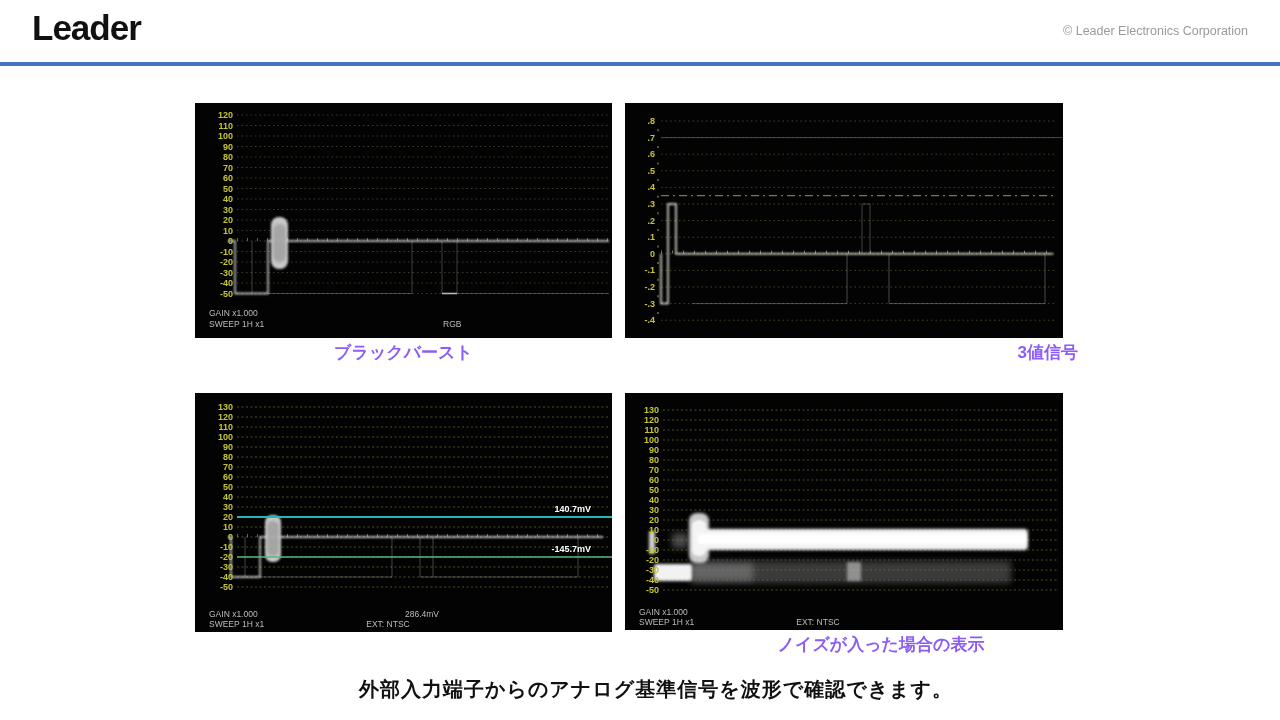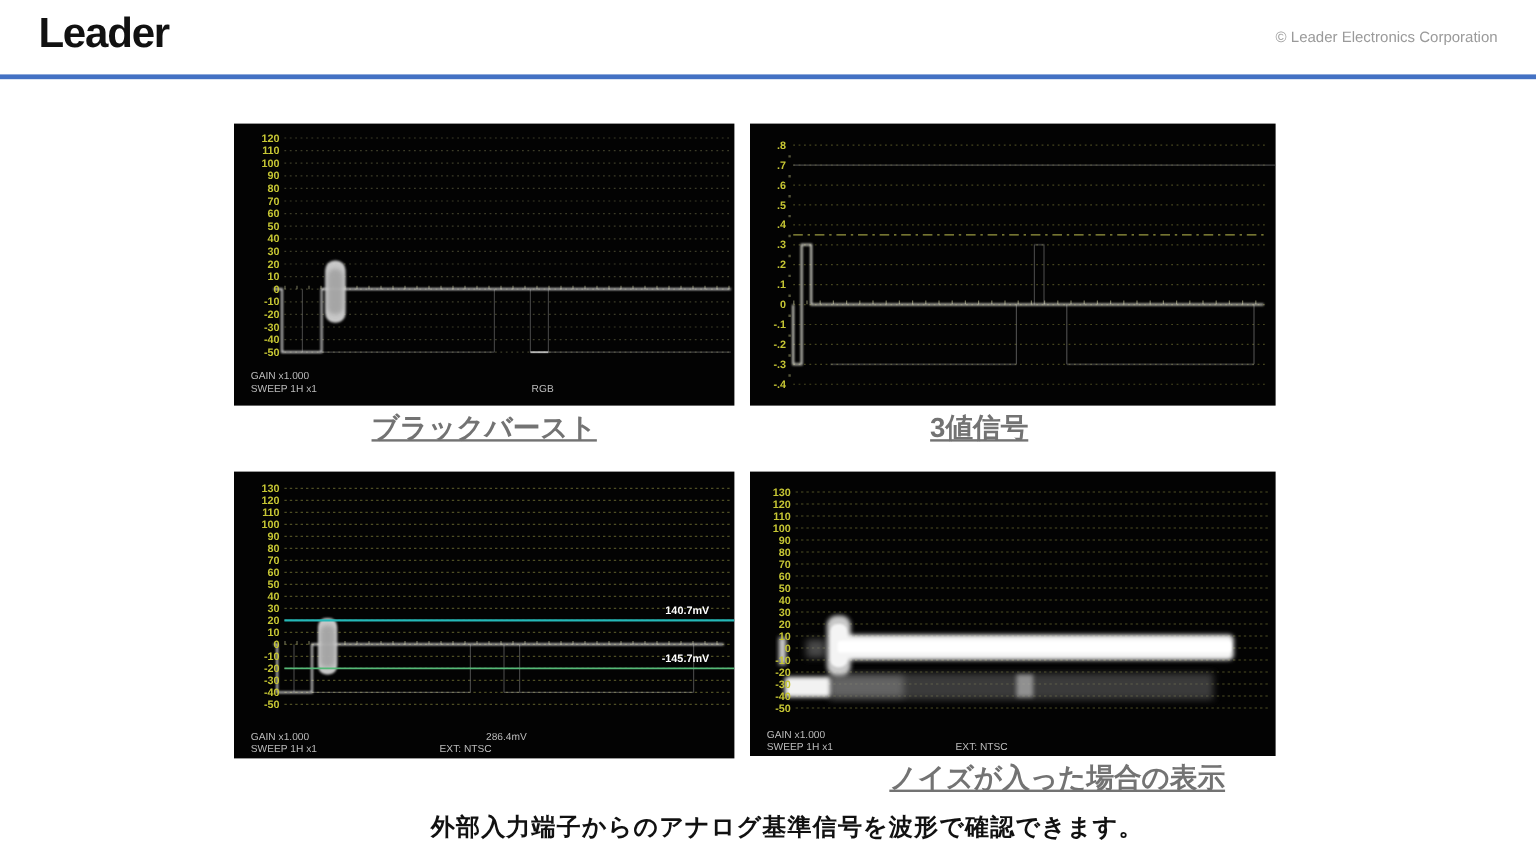--- a/index.html
+++ b/index.html
@@ -13,7 +13,7 @@
   .divider{position:absolute;left:0;top:62px;width:1280px;height:4px;}
   .panel{position:absolute;background:#030303;}
   .panel svg{display:block;}
-  .caption{position:absolute;text-align:center;font-size:23px;font-weight:600;color:#737373;text-decoration:underline;}
+  .caption{position:absolute;text-align:center;font-size:17px;font-weight:600;color:#8b5cf6;}
   .footnote{position:absolute;left:16px;top:676px;width:1280px;text-align:center;
             font-size:20px;font-weight:700;color:#111;letter-spacing:1px;}
   text{font-family:"Liberation Sans",sans-serif;}

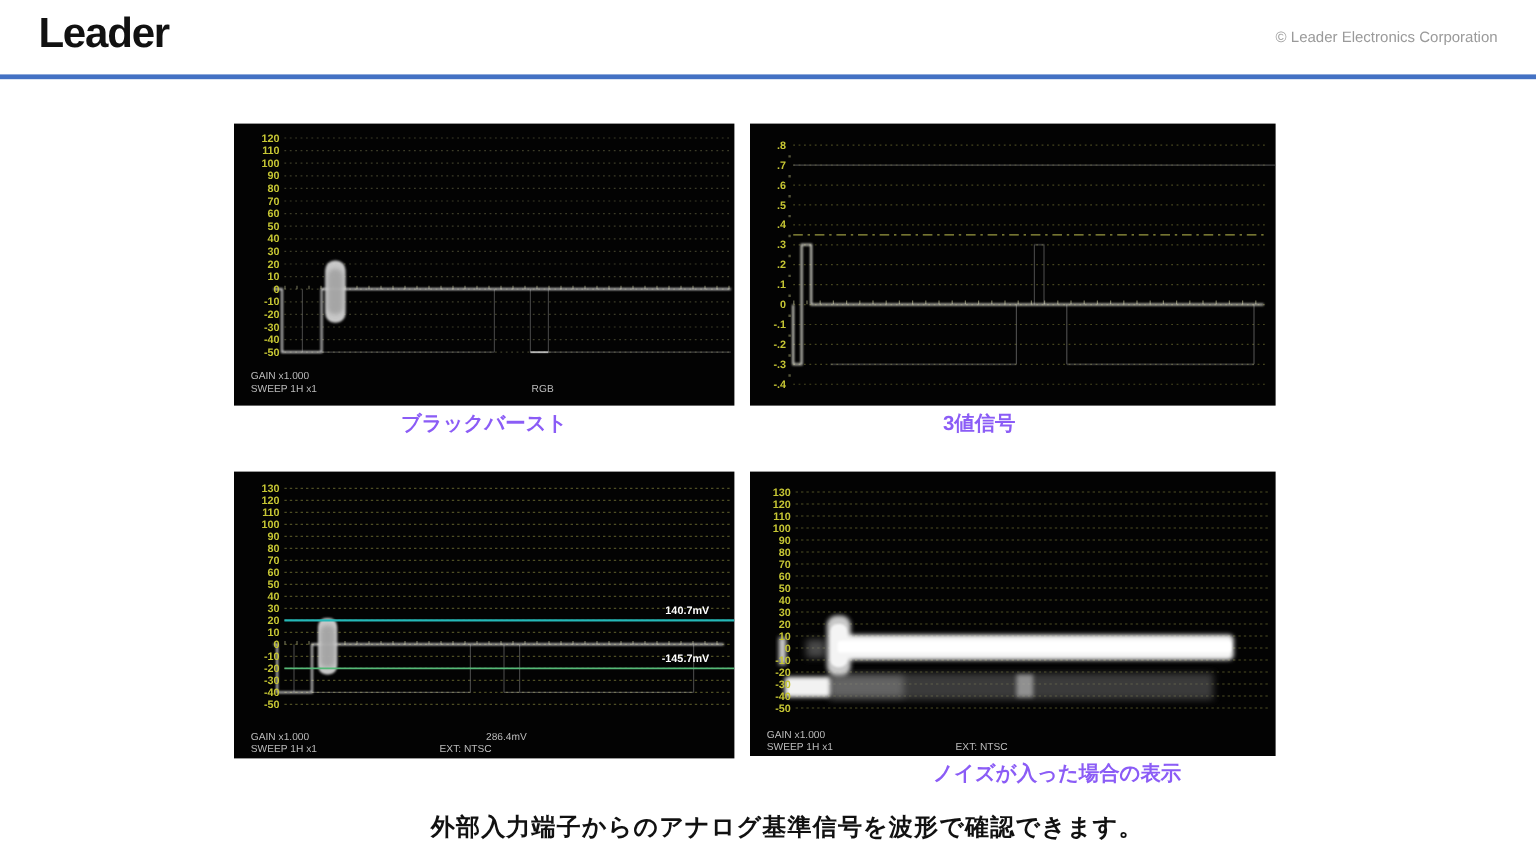--- a/index.html
+++ b/index.html
@@ -152,7 +152,7 @@
         </g>
     </svg>
   </div>
-  <div class="caption" style="left:597px;top:341px;width:438px;">3値信号</div>
+  <div class="caption" style="left:640px;top:341px;width:438px;text-align:right;">3値信号</div>
 
   <div class="panel" style="left:195px;top:393px;width:417px;height:239px;">
     <svg width="417" height="239" viewBox="0 0 417 239">

